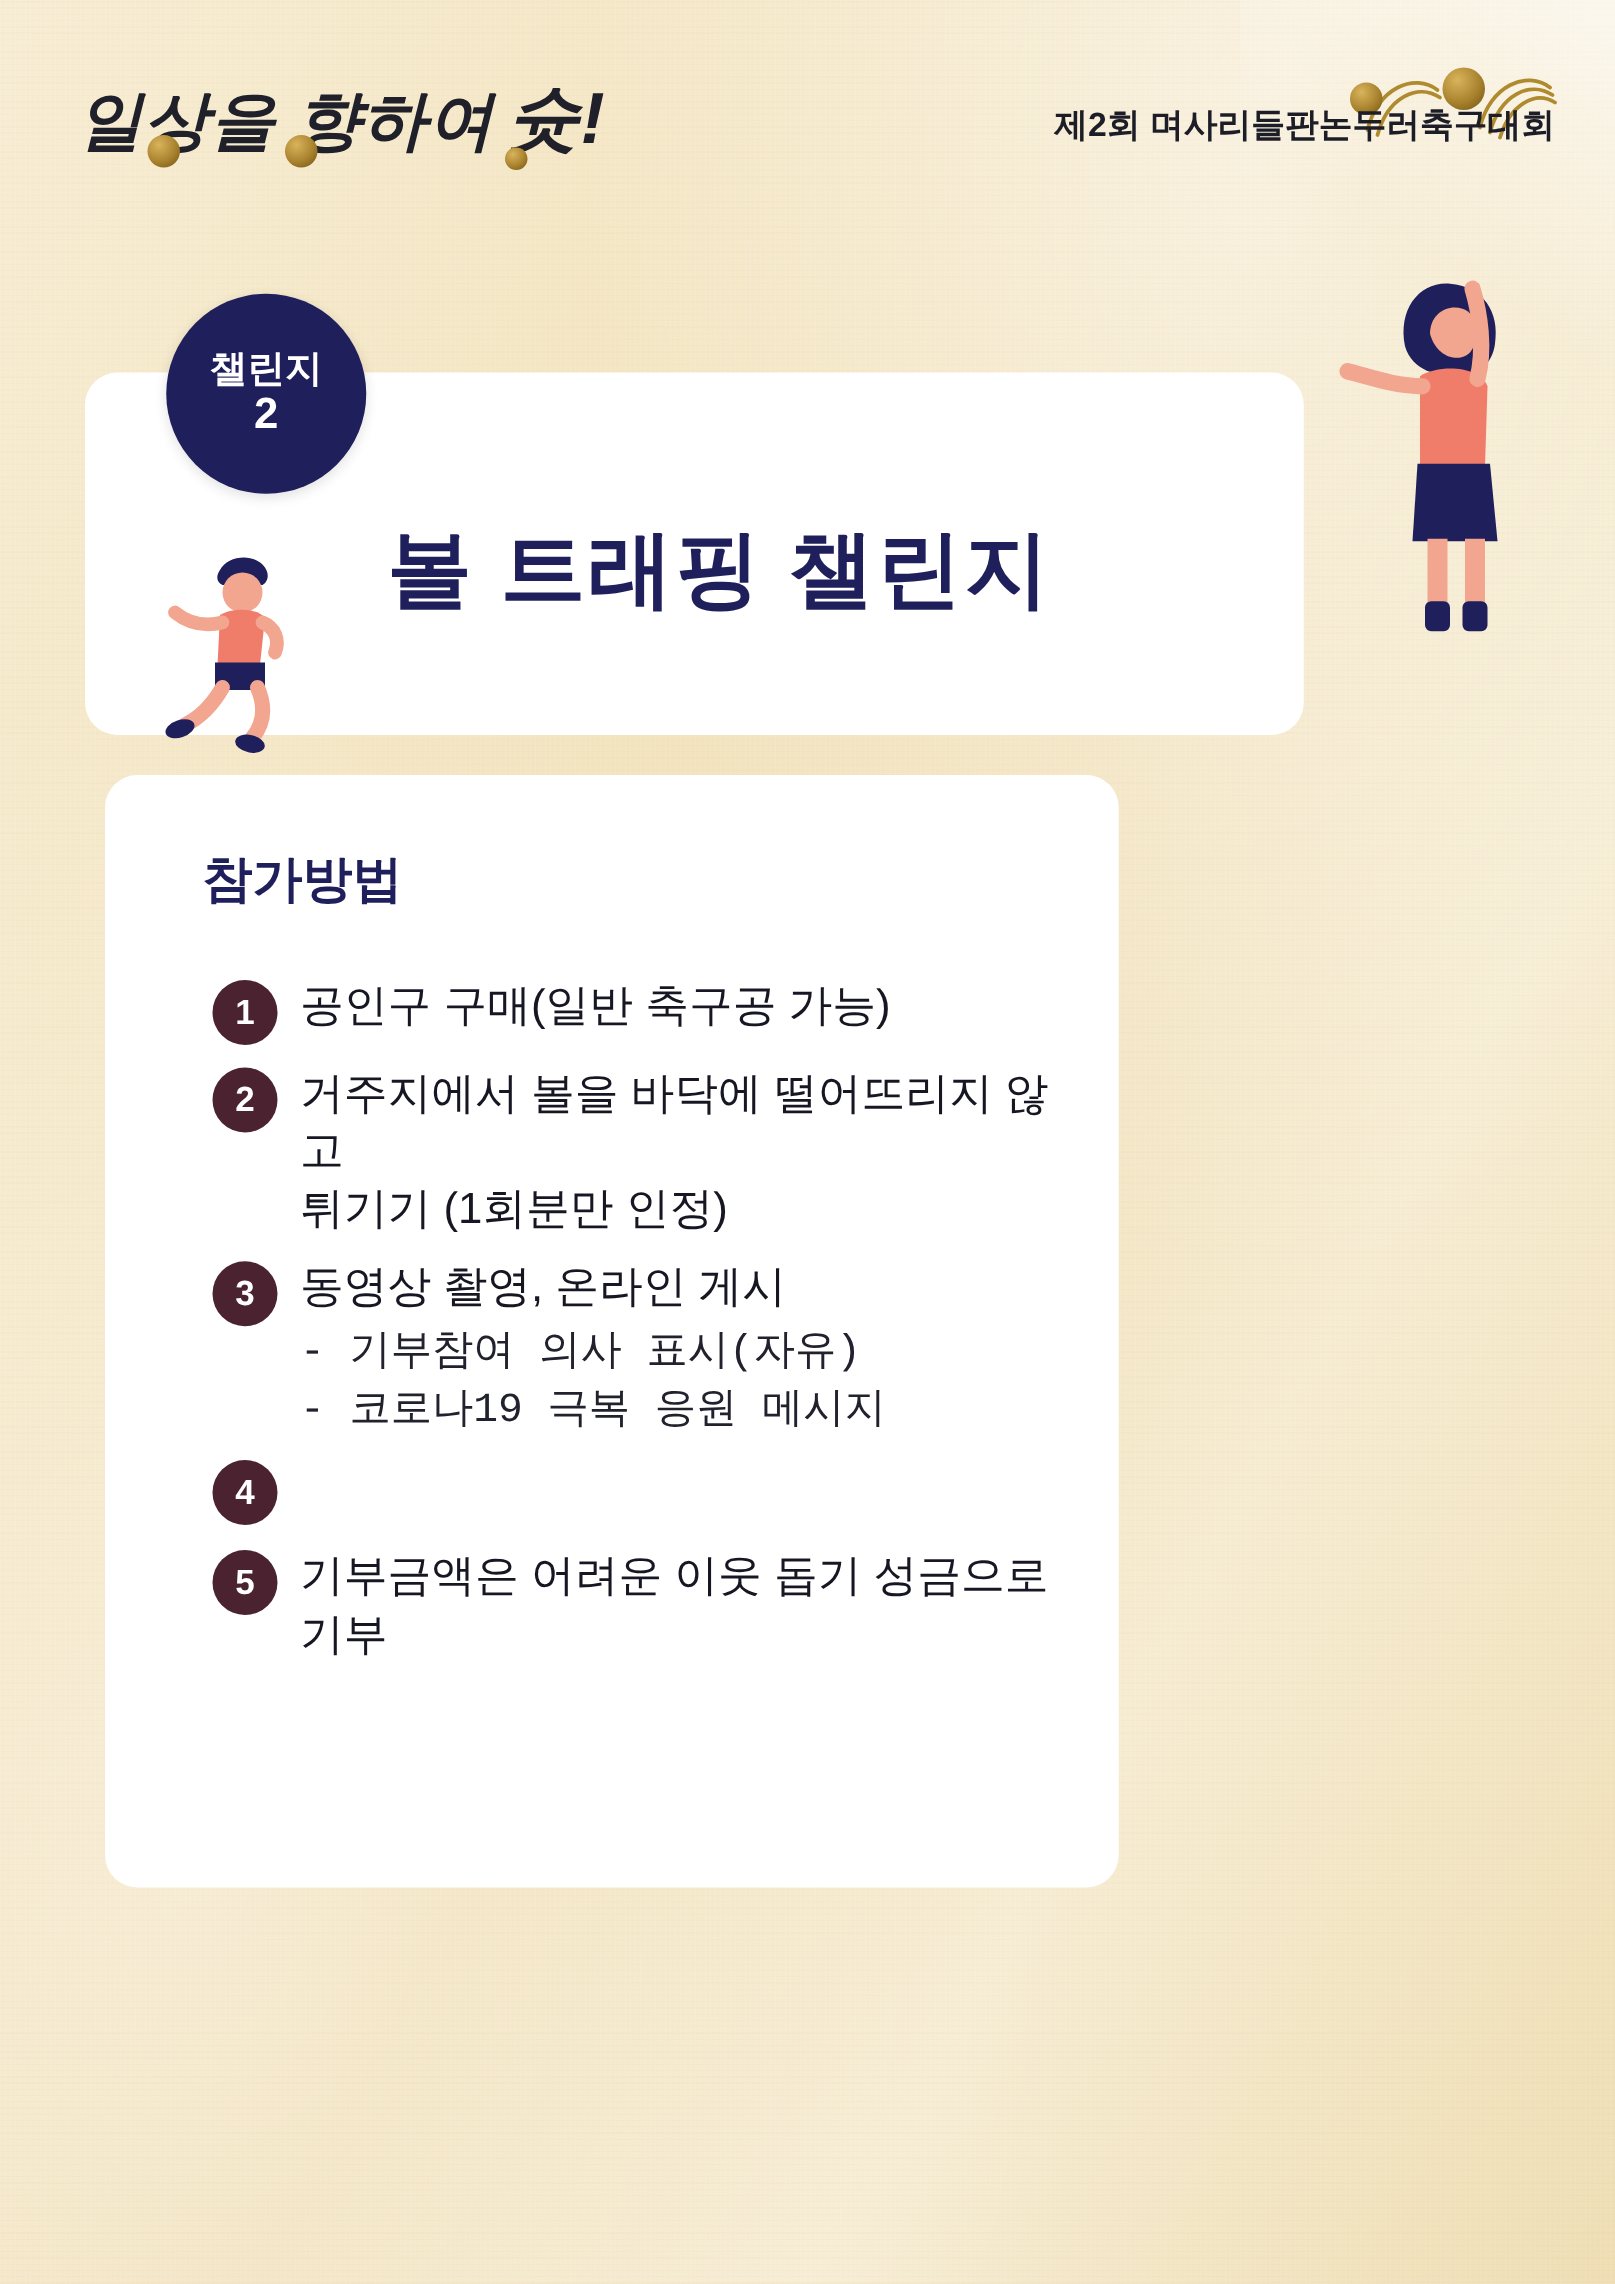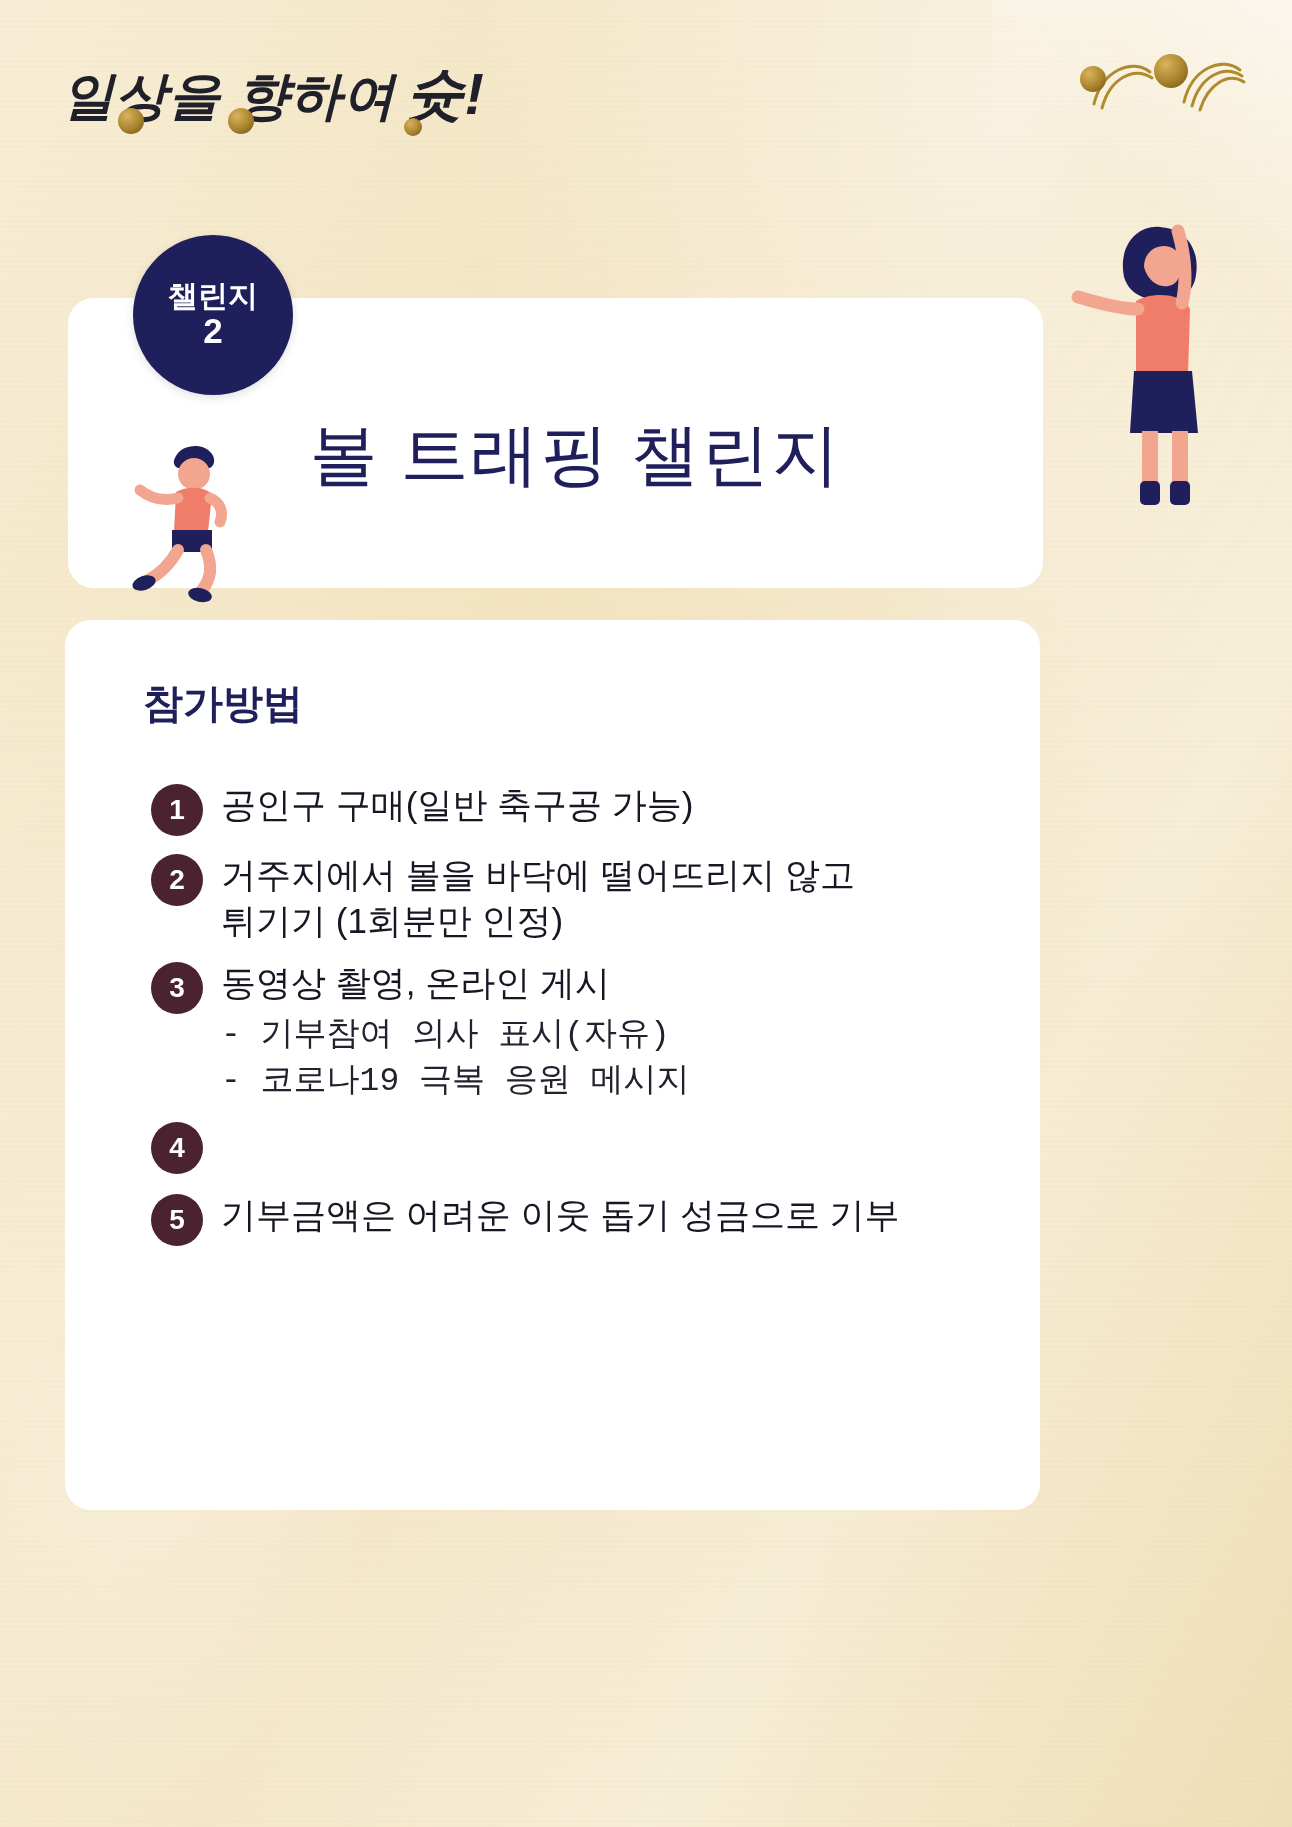--- a/index.html
+++ b/index.html
@@ -251,6 +251,7 @@
     <div class="ball-dot" style="right:104px; top:8px; width:34px; height:34px;"></div>
     <div class="ball-dot" style="right:186px; top:20px; width:26px; height:26px;"></div>
 
+    <div class="event-title">제2회 며사리들판논두러축구대회</div>
   </div>
 
   <svg class="figure-right" viewBox="0 0 180 320">

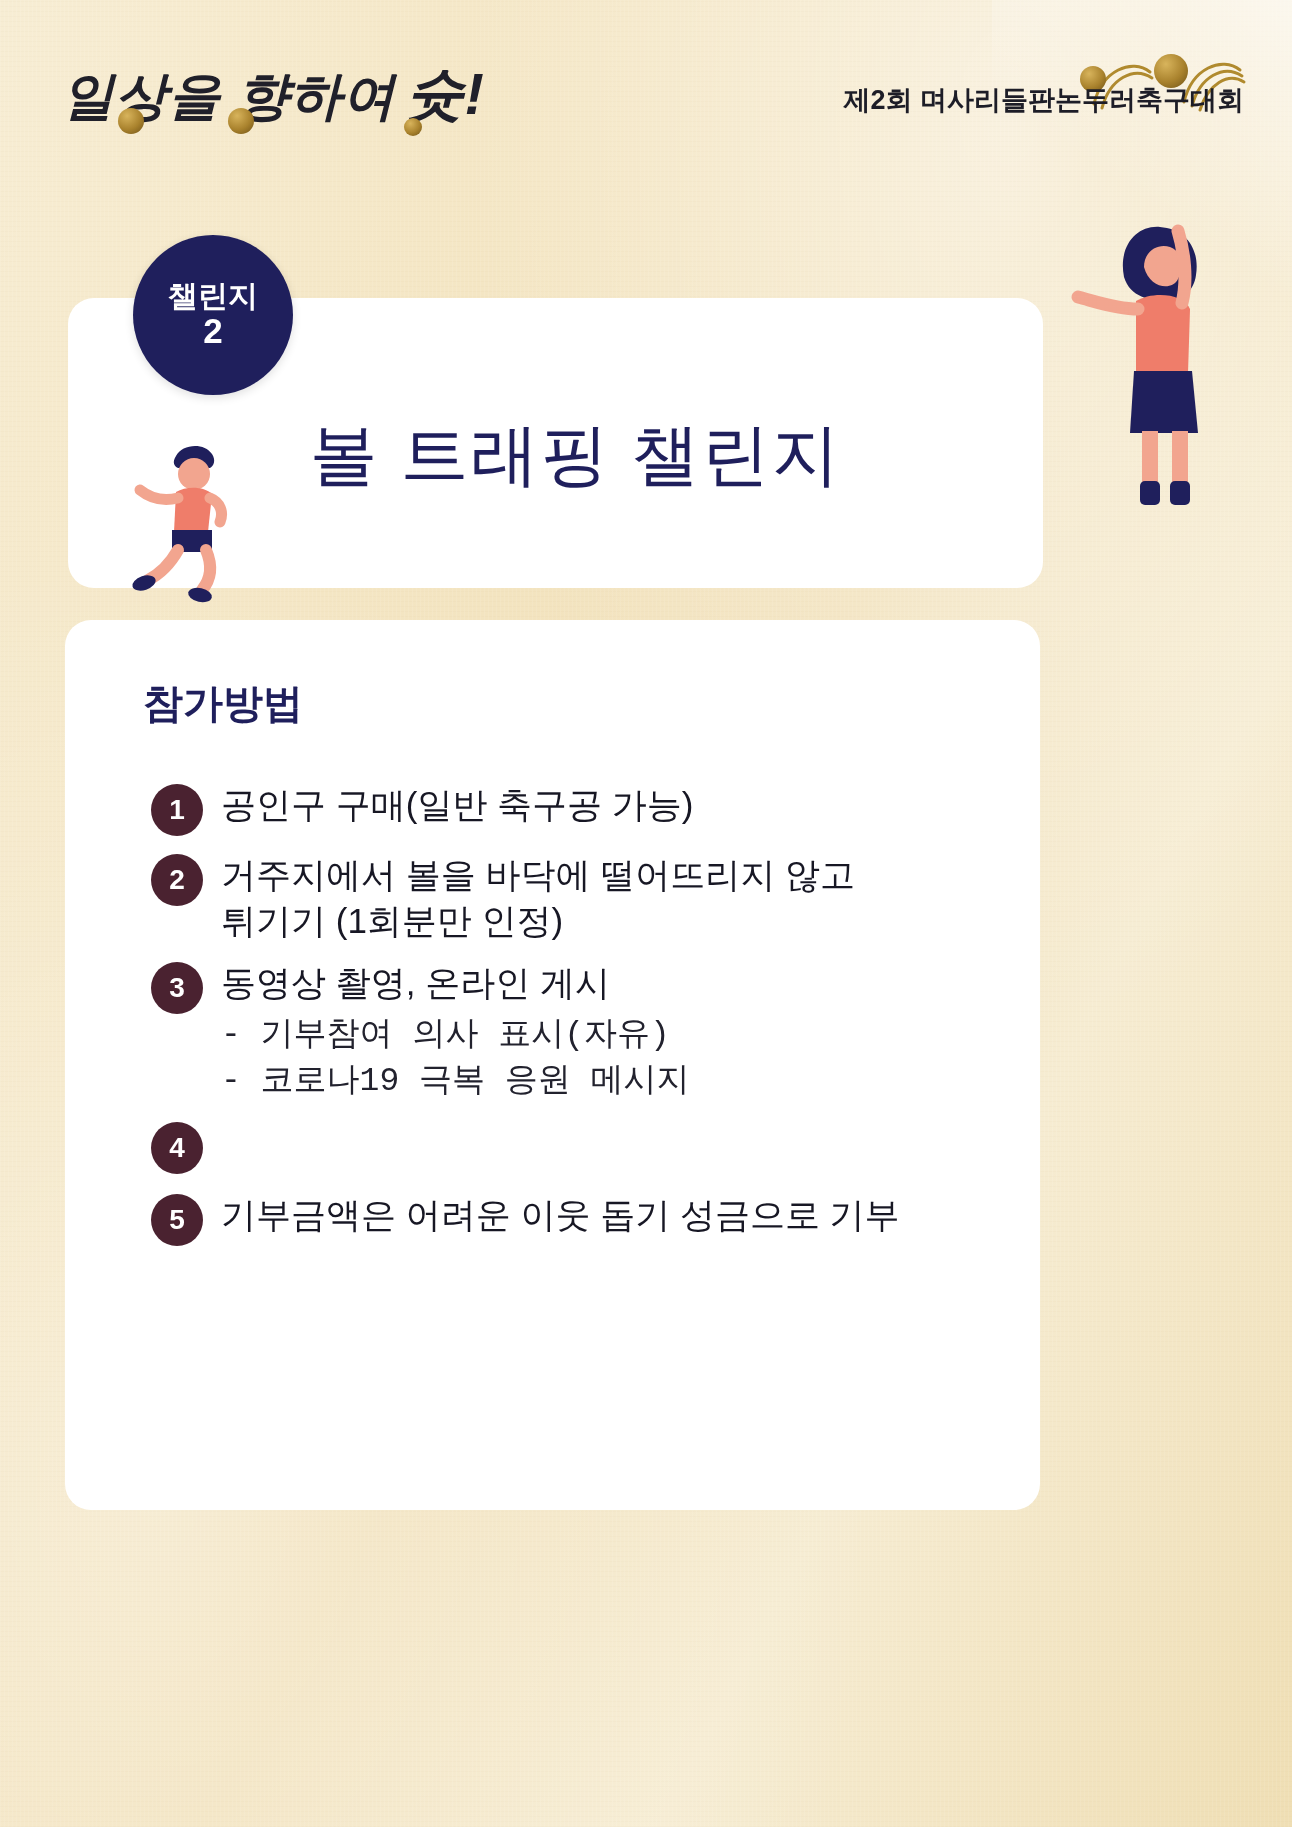--- a/index.html
+++ b/index.html
@@ -133,7 +133,7 @@
     top: 112px;
     text-align: center;
     font-size: 68px;
-    font-weight: normal;
+    font-weight: bold;
     color: #1f1f5c;
     letter-spacing: 2px;
     padding-left: 40px;

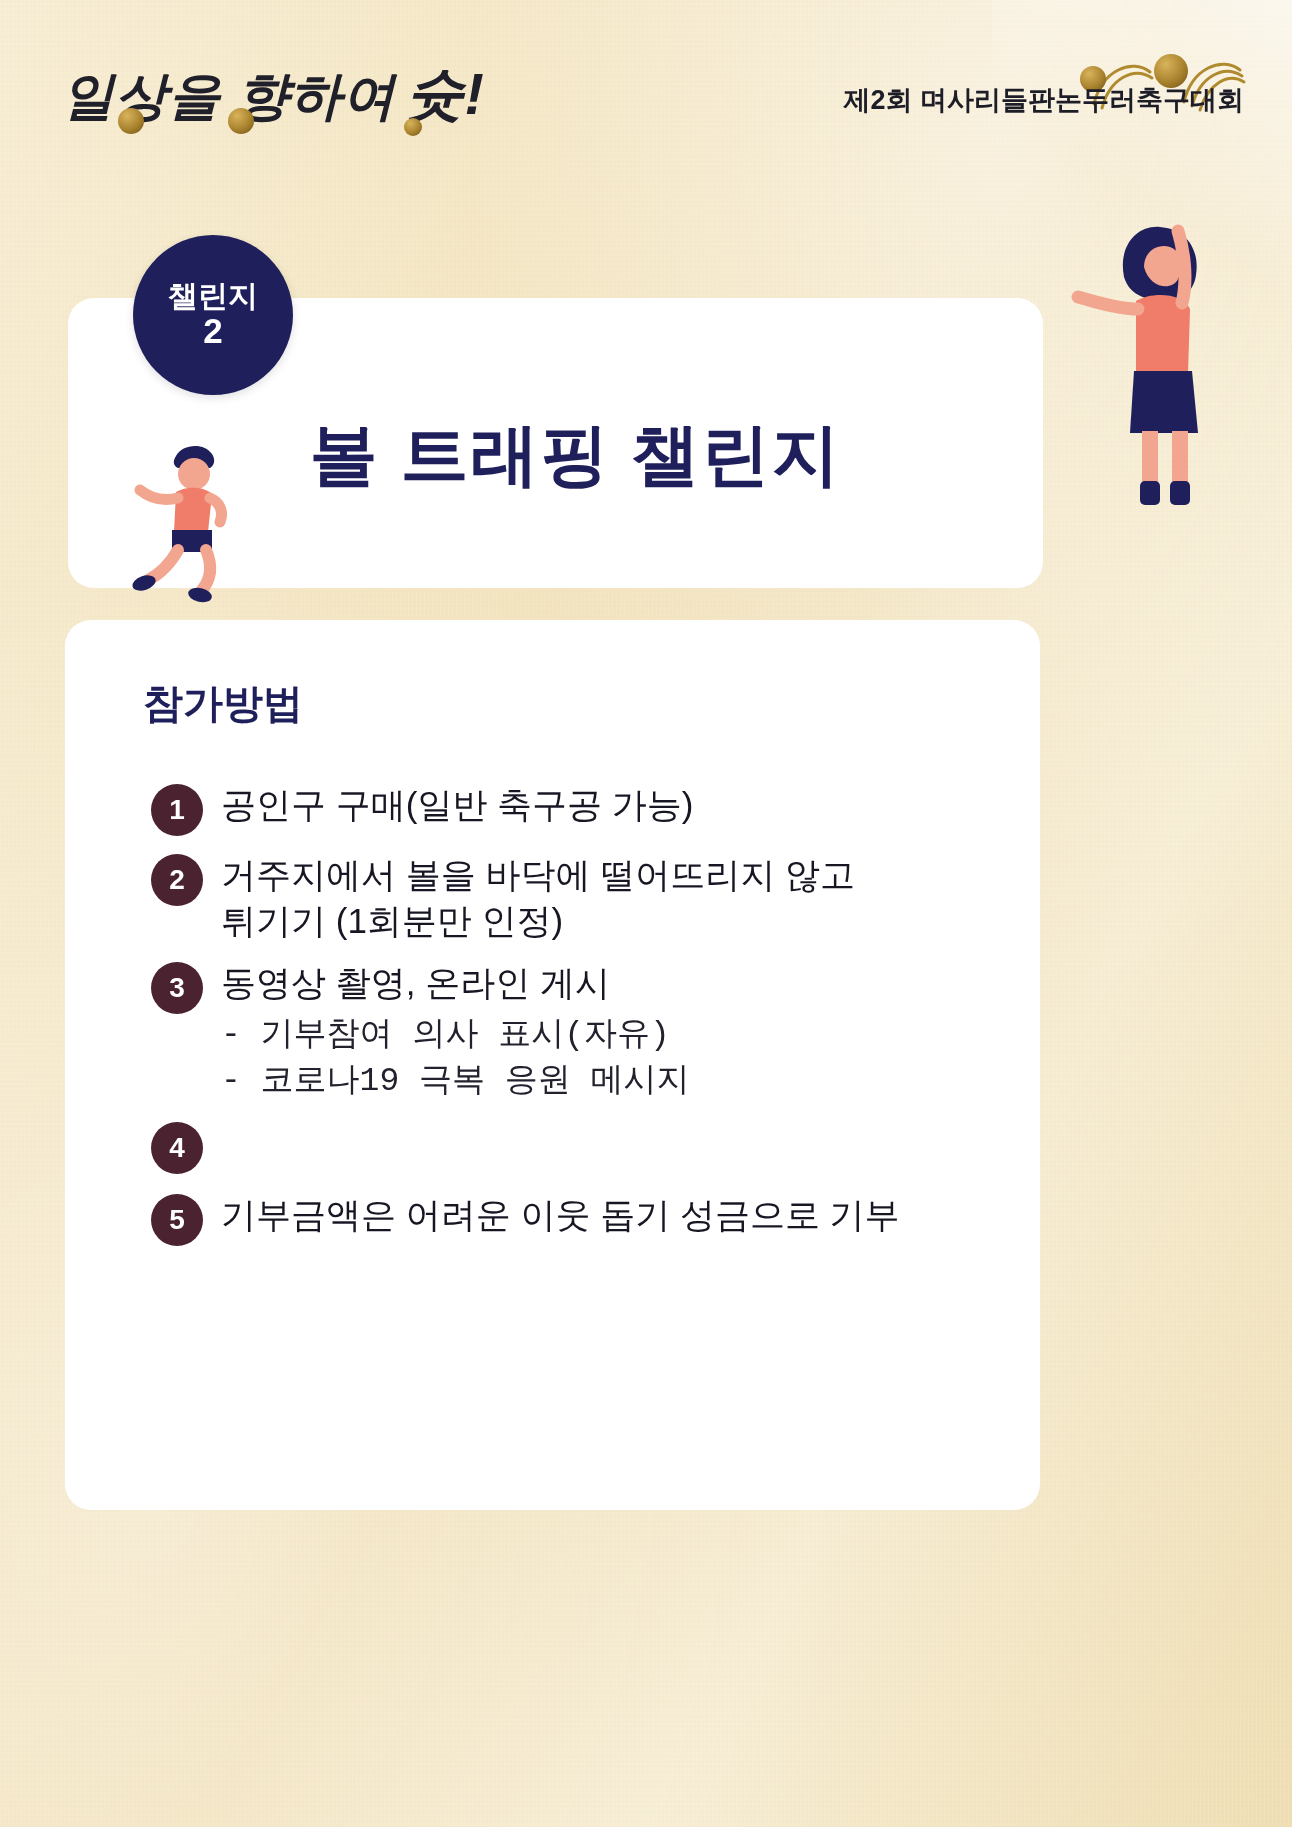--- a/index.html
+++ b/index.html
@@ -142,9 +142,9 @@
   
   .body-card {
     position: absolute;
-    left: 65px;
+    left: 84px;
     top: 620px;
-    width: 975px;
+    width: 811px;
     height: 890px;
     background: #ffffff;
     border-radius: 26px;

